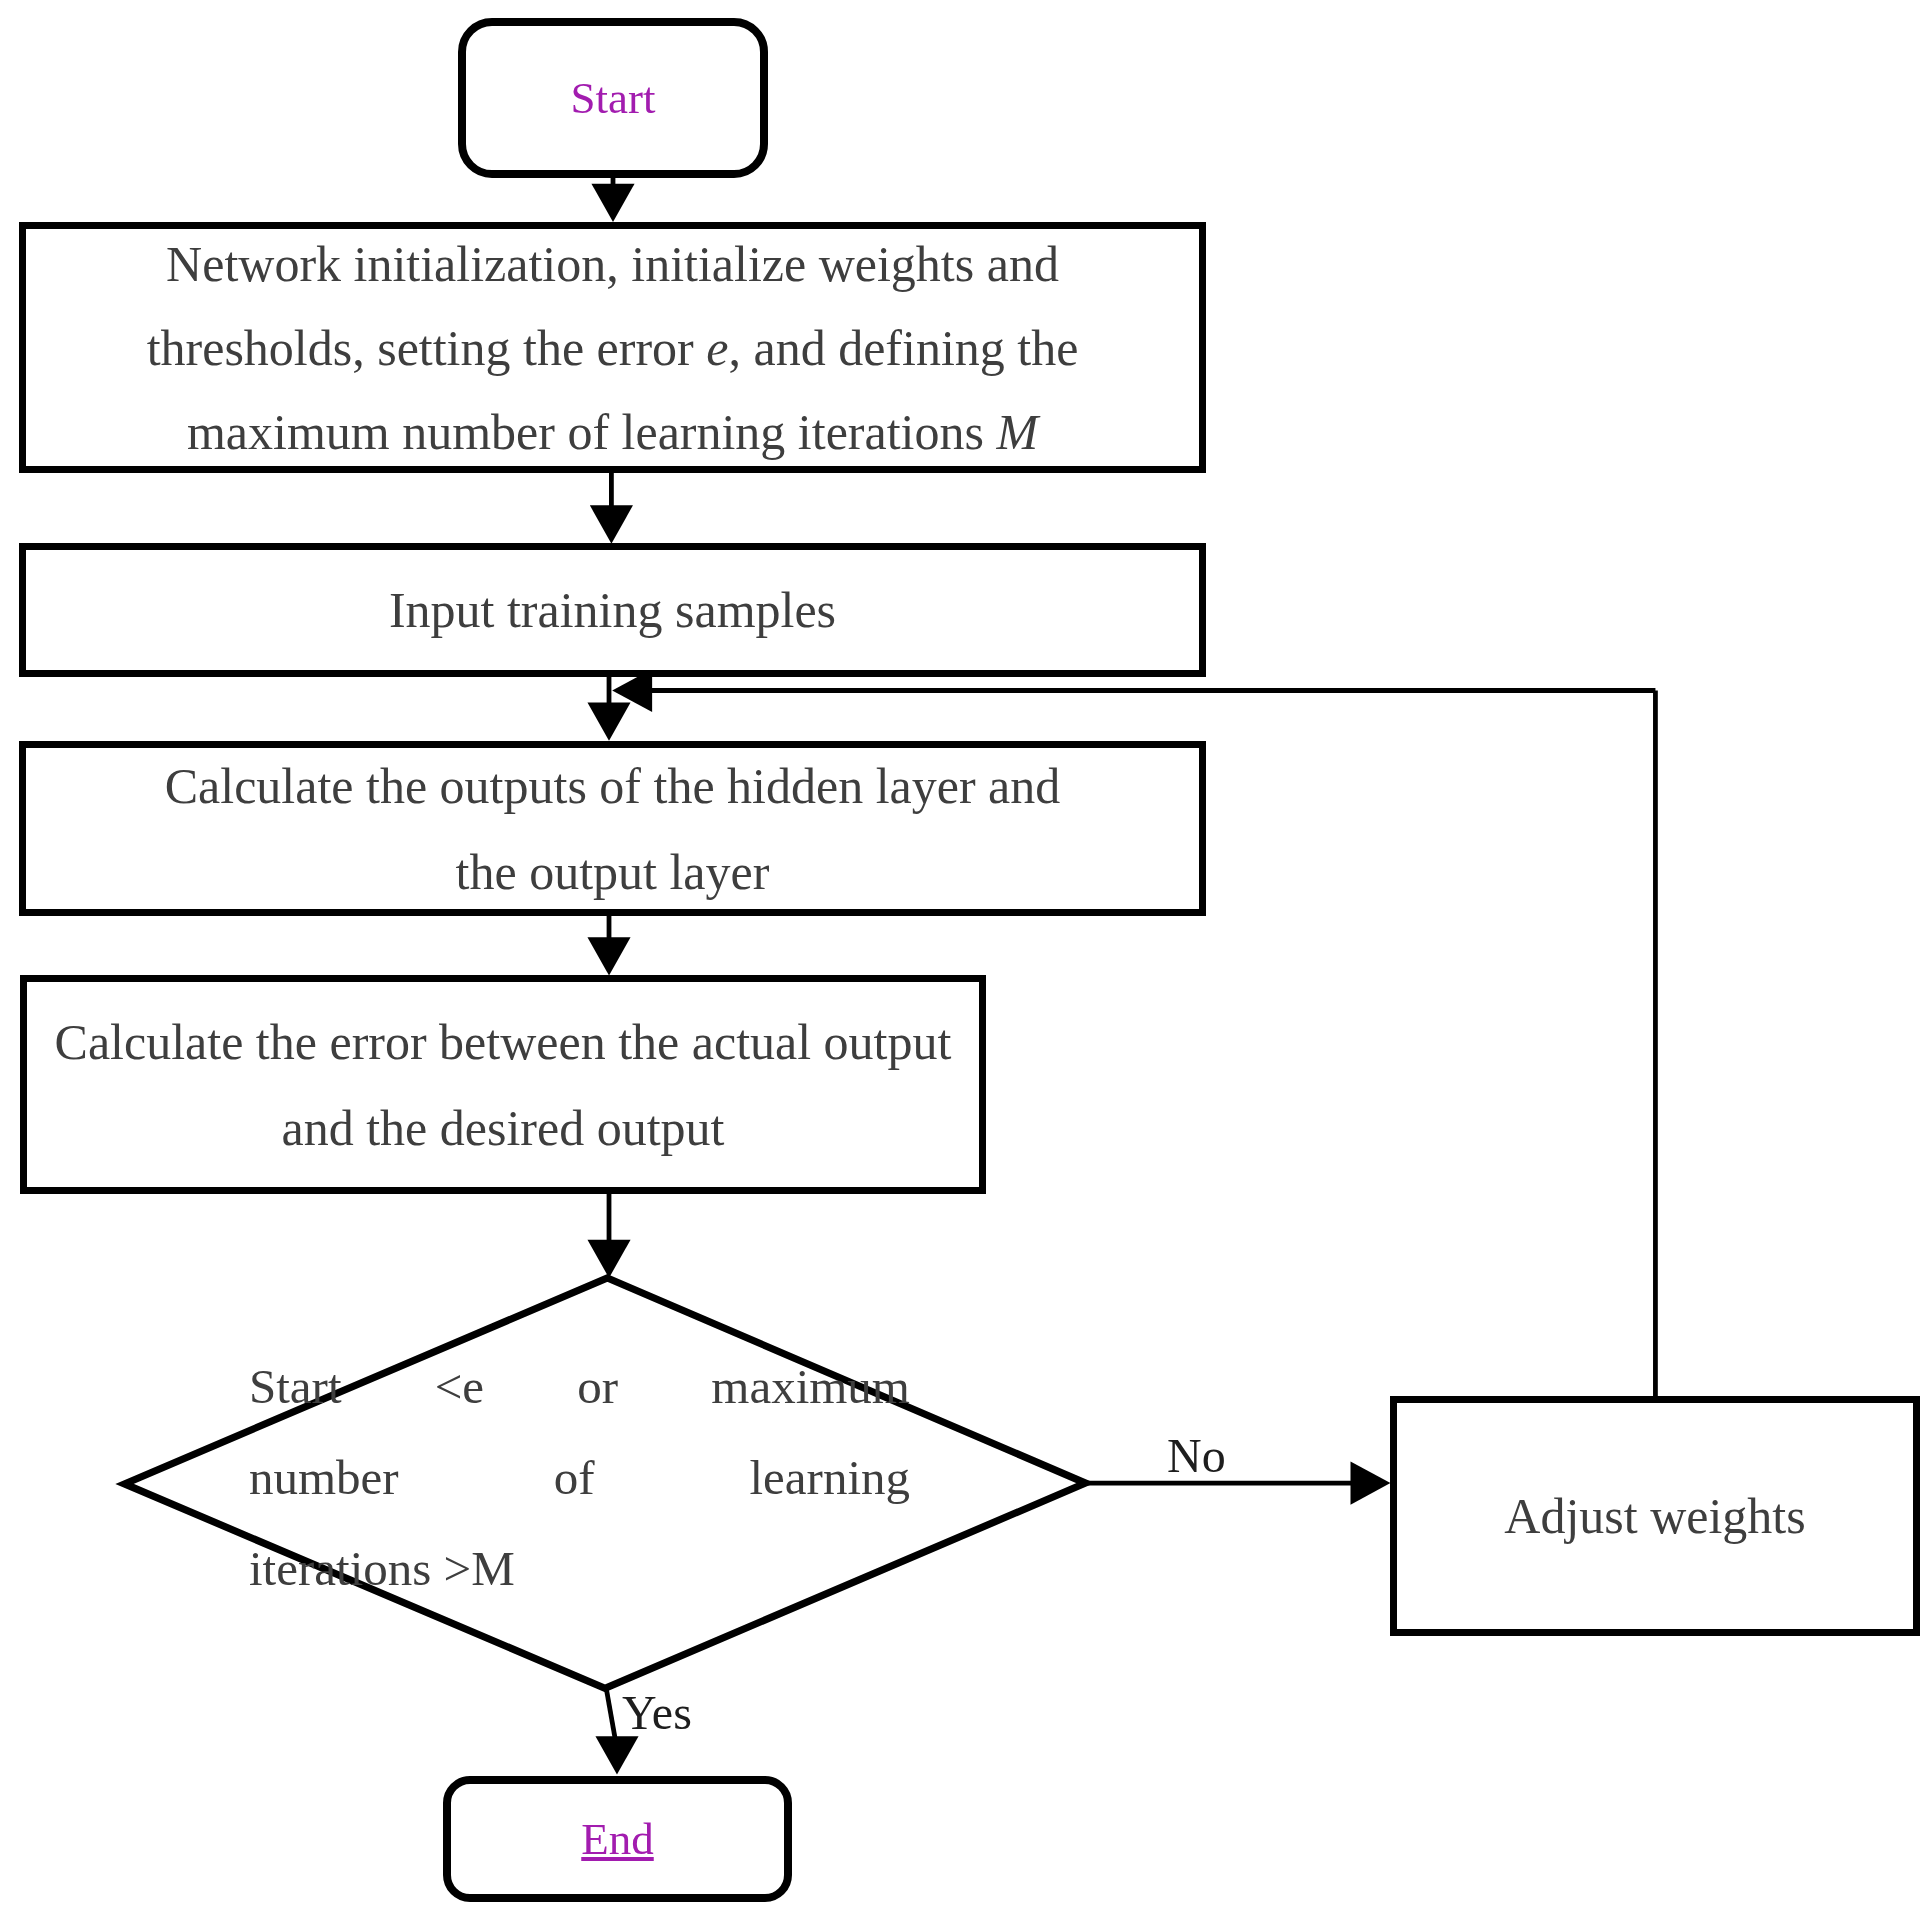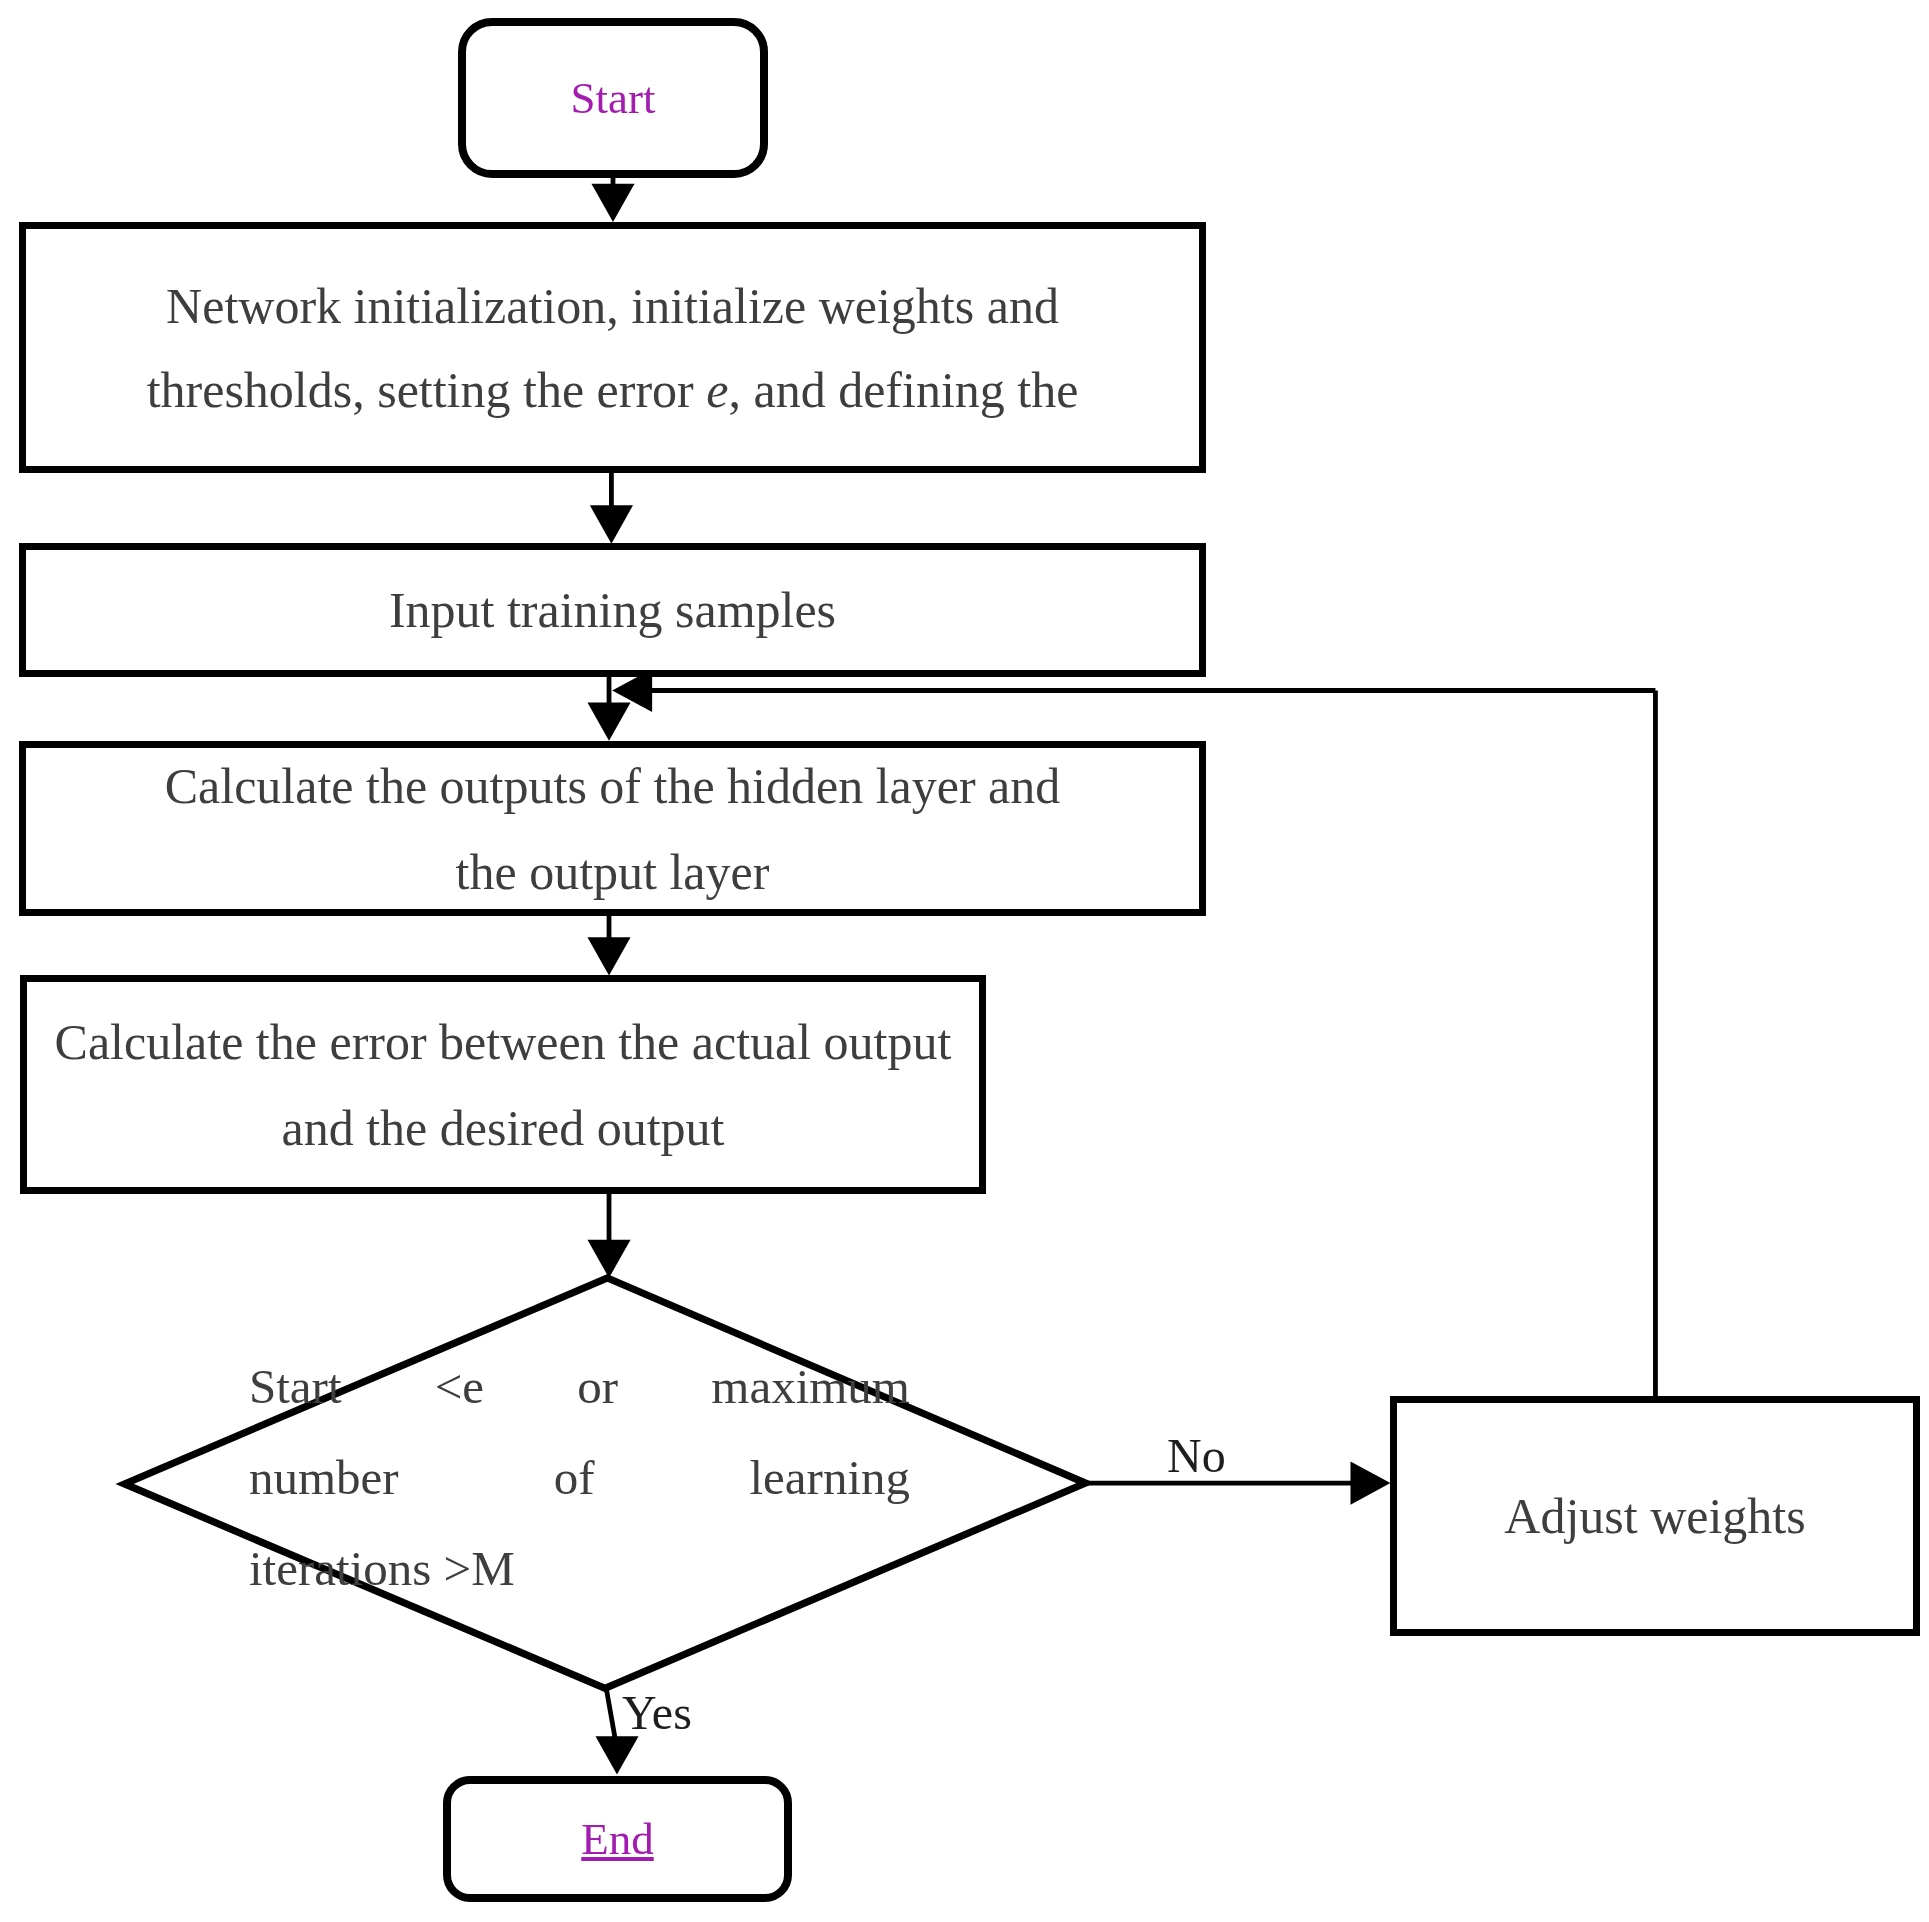--- a/index.html
+++ b/index.html
@@ -124,6 +124,7 @@
   <div class="node" style="left:19px; top:222px; width:1187px; height:251px;">
     <div class="line">Network initialization, initialize weights and</div>
     <div class="line"><span>thresholds, setting the error </span><i>e</i><span>, and defining the</span></div>
+    <div class="line"><span>maximum number of learning iterations </span><i>M</i></div>
   </div>
 
   <div class="node" style="left:19px; top:543px; width:1187px; height:134px;">

